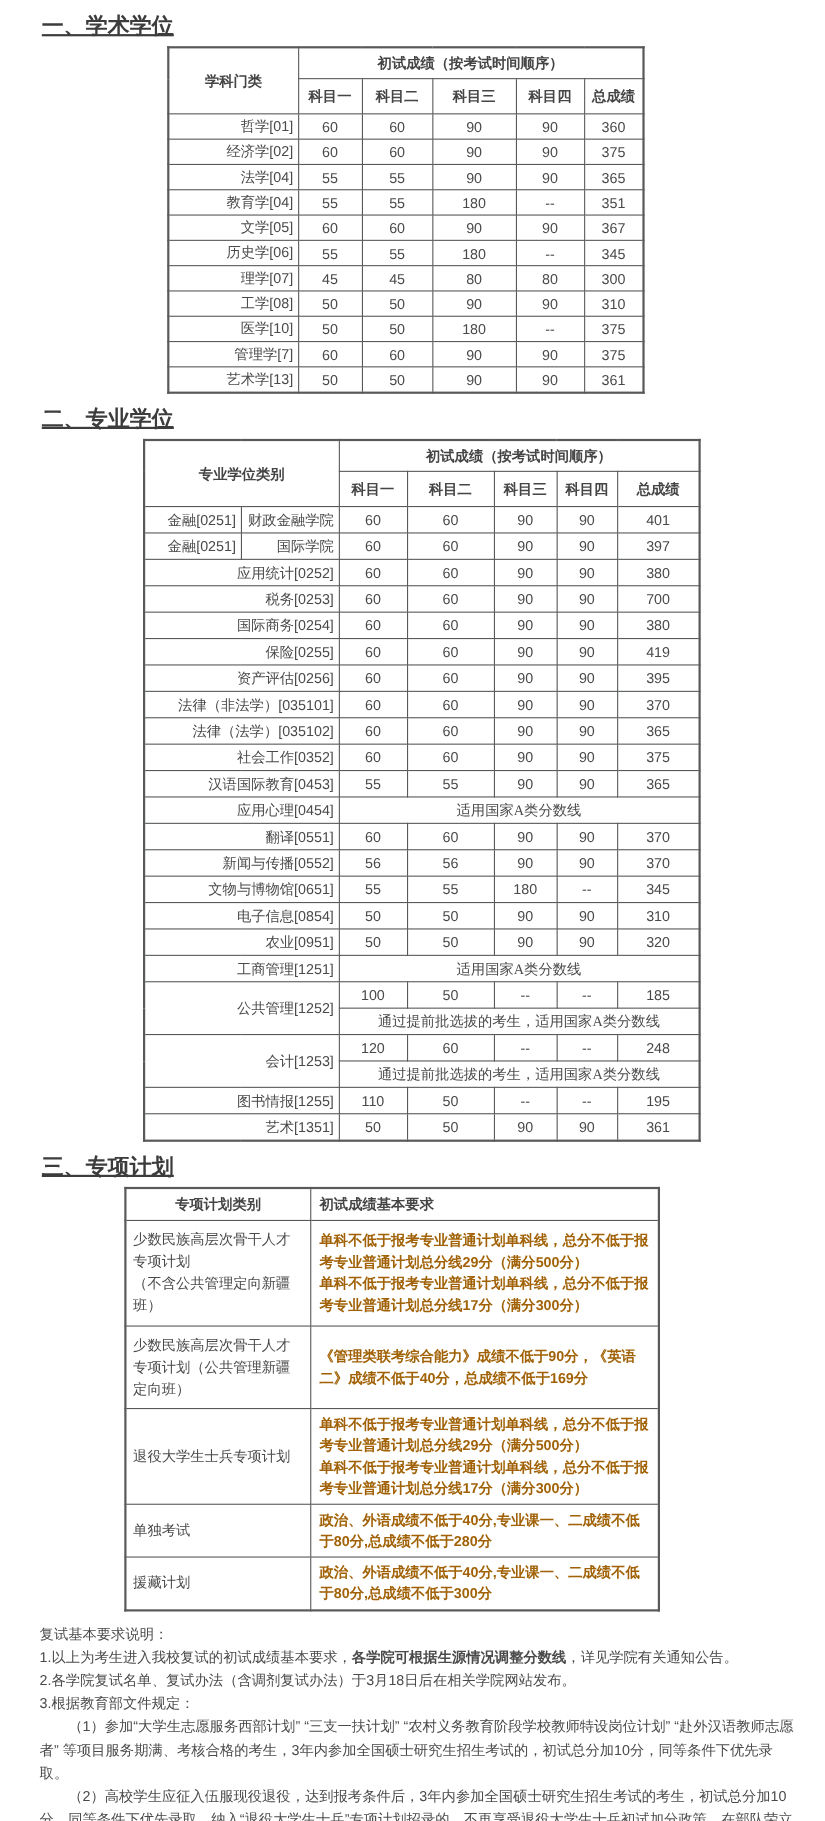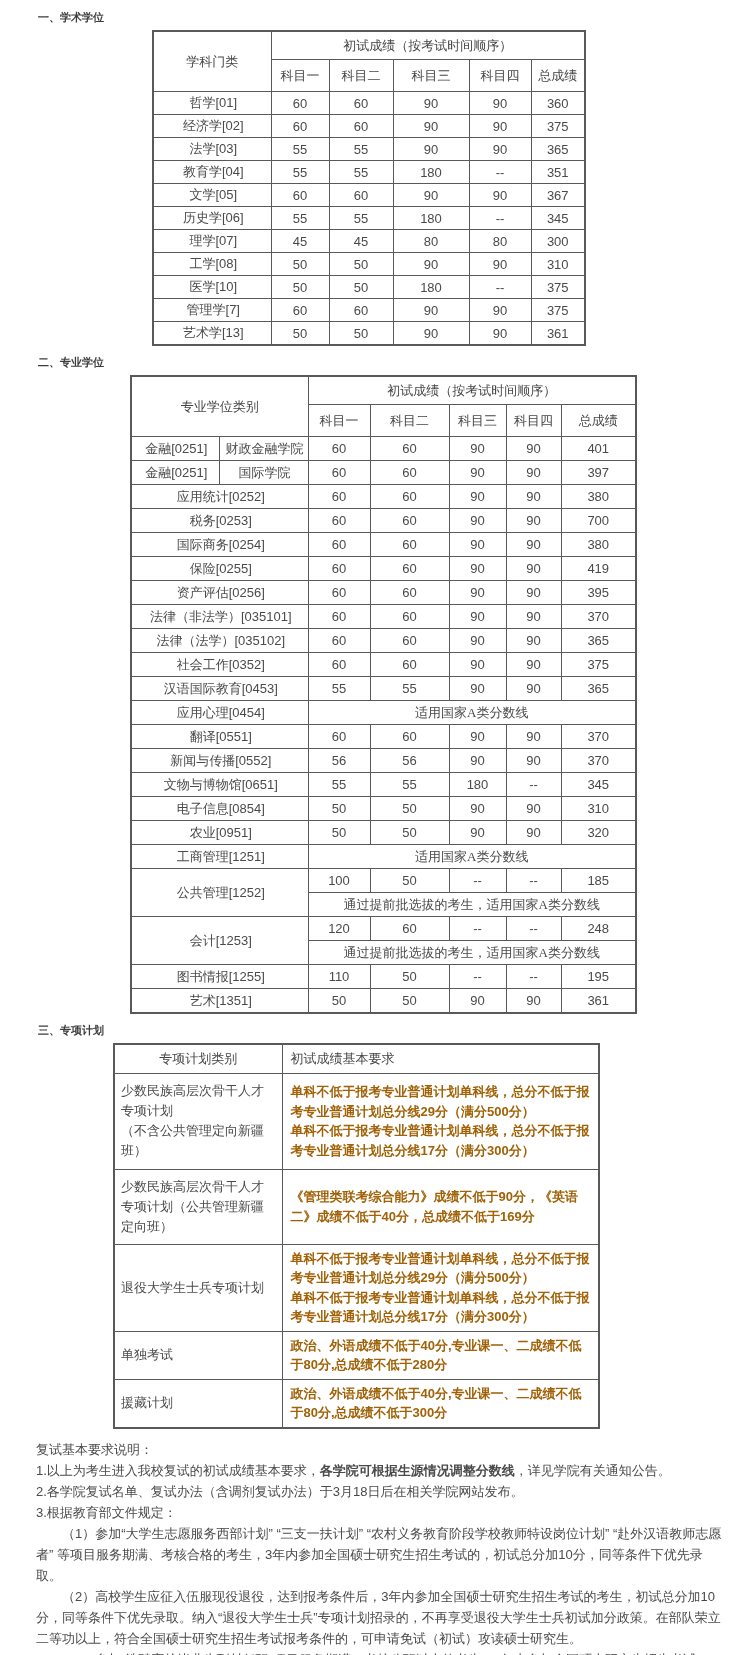--- a/index.html
+++ b/index.html
@@ -10,8 +10,9 @@
   }
   .page{padding-top:10px;}
   .sec-heading{
-    font-size:11px;font-weight:bold;color:#3c3c3c;
+    font-size:20px;font-weight:bold;color:#3c3c3c;
     margin:0 0 5px 38px;
+    text-decoration:underline;
   }
   .sec-heading.mt{margin-top:9px;}
   table{border-collapse:collapse;border:2px solid #58595b;table-layout:fixed;}

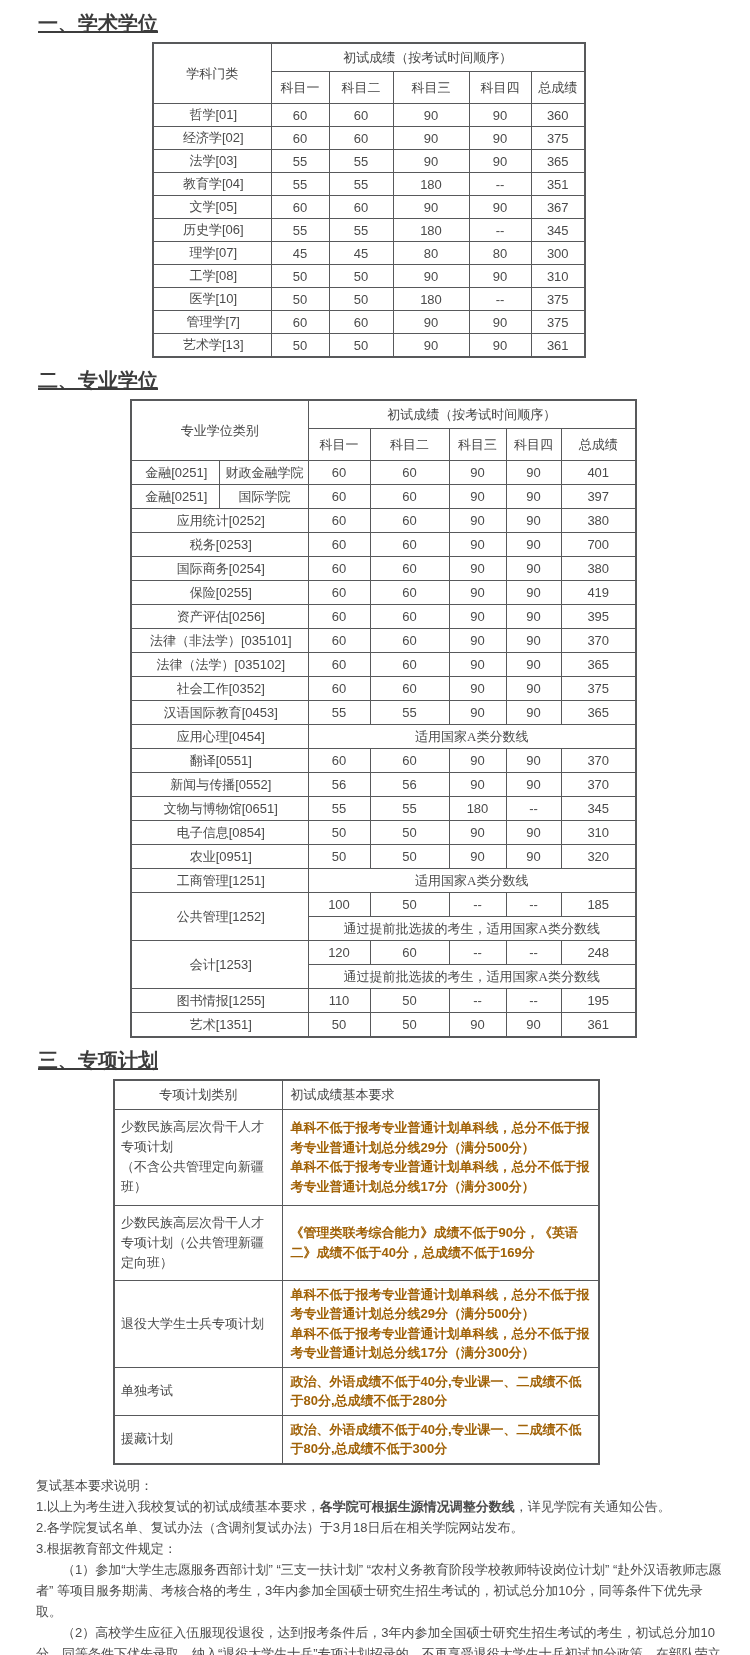--- a/index.html
+++ b/index.html
@@ -17,7 +17,7 @@
   .sec-heading.mt{margin-top:9px;}
   table{border-collapse:collapse;border:2px solid #58595b;table-layout:fixed;}
   th,td{border:1px solid #58595b;padding:1px 4px;overflow:hidden;}
-  th{font-weight:normal;color:#454545;margin-left:28px;}
+  th{font-weight:bold;color:#454545;margin-left:28px;}
   
   .score-table .group{height:25px;text-align:center;}
   .score-table .sub{height:29px;text-align:center;}

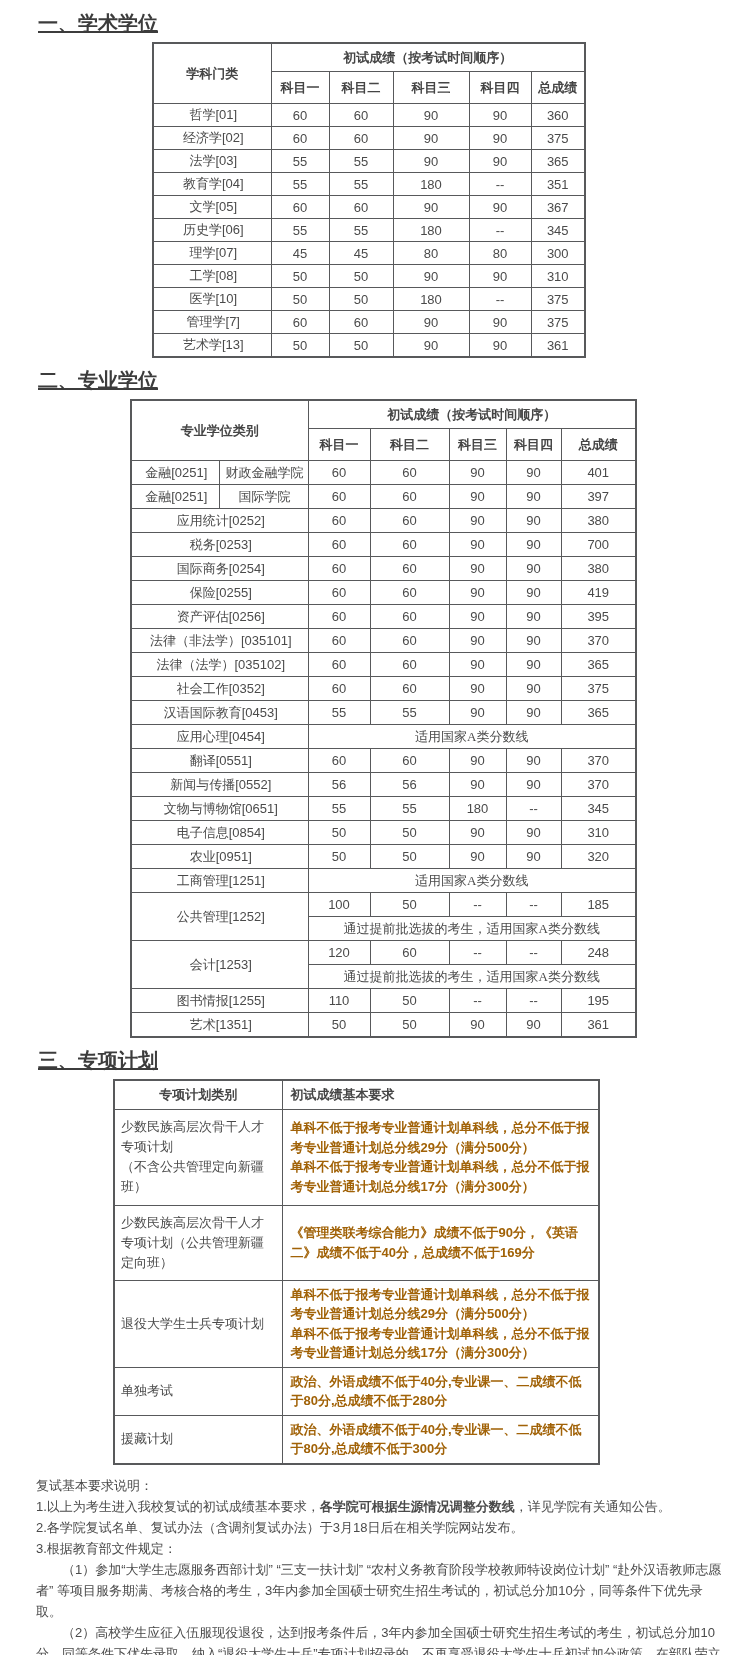--- a/index.html
+++ b/index.html
@@ -23,7 +23,7 @@
   .score-table .sub{height:29px;text-align:center;}
   .score-table .corner{text-align:center;vertical-align:middle;}
   .score-table .num{text-align:center;}
-  .score-table .lbl{text-align:center;padding-left:6px;}
+  .score-table .lbl{text-align:right;padding-left:6px;}
   .score-table .note{text-align:center;font-family:Liberation Serif, serif;}
   .t1{margin-left:152px;}
   .t1 tbody td{height:20px;}

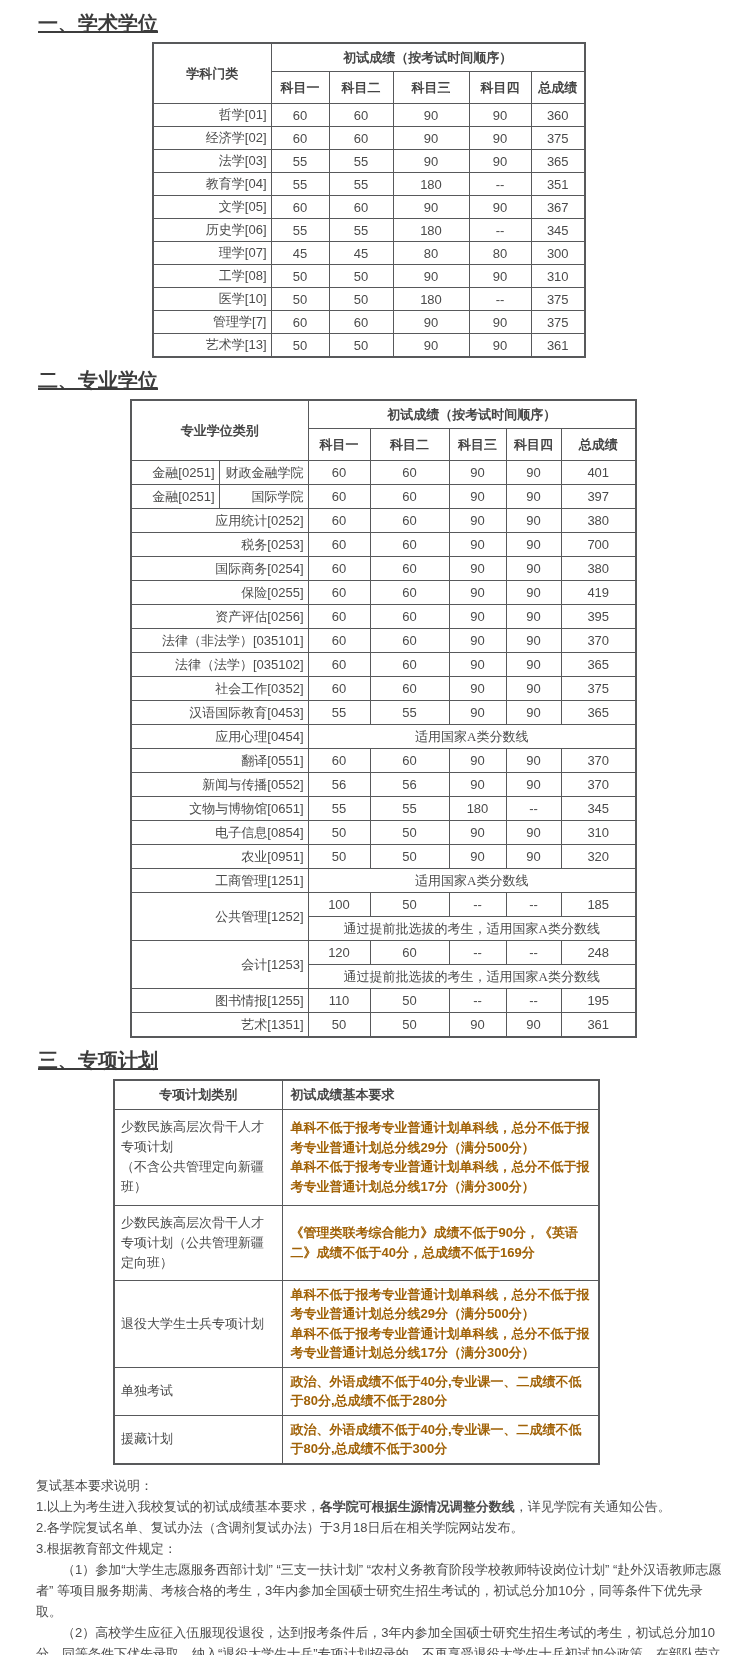--- a/index.html
+++ b/index.html
@@ -88,7 +88,7 @@
           <td class="num">375</td>
         </tr>
         <tr>
-          <td class="lbl">法学[03]</td>
+          <td class="lbl">法学[04]</td>
           <td class="num">55</td>
           <td class="num">55</td>
           <td class="num">90</td>

